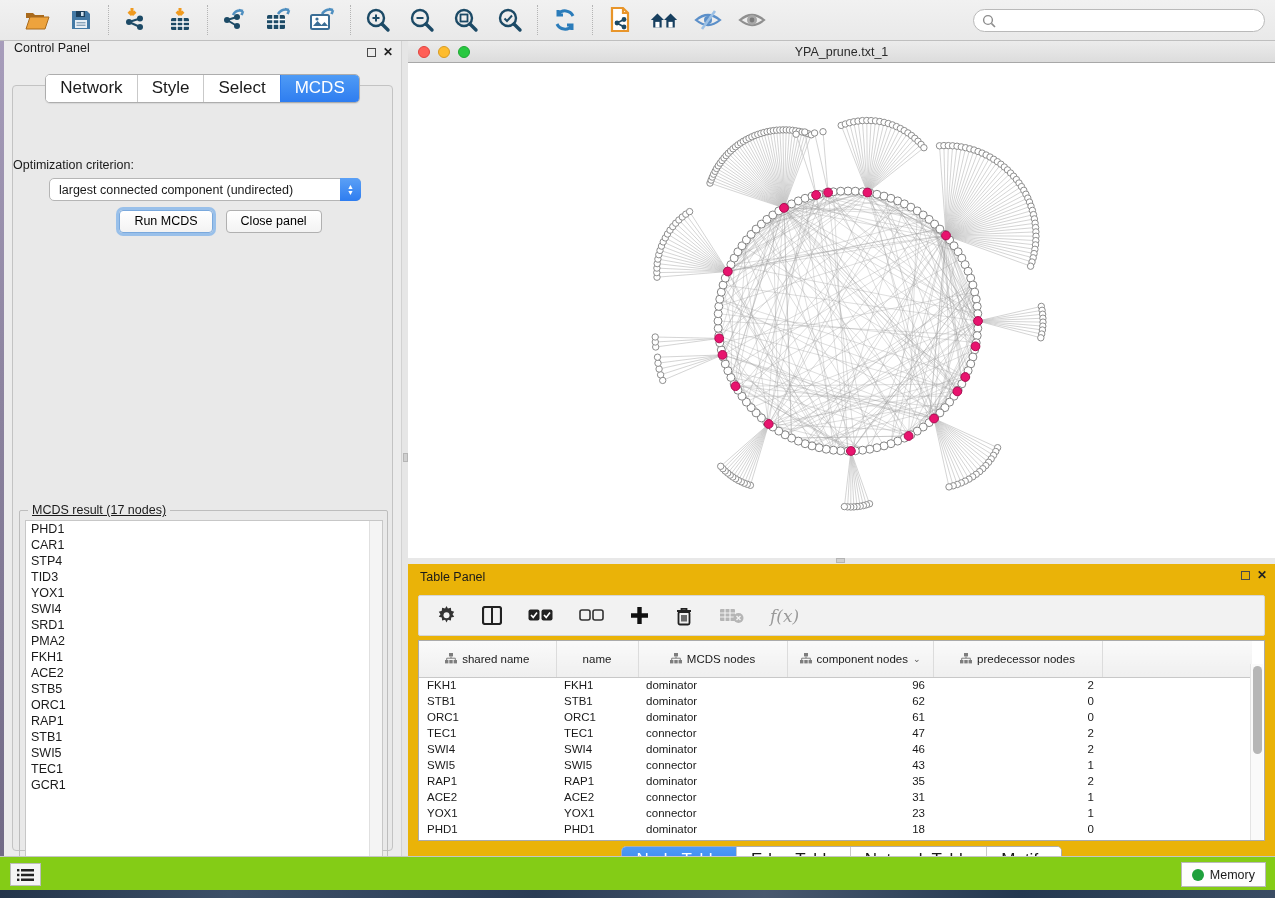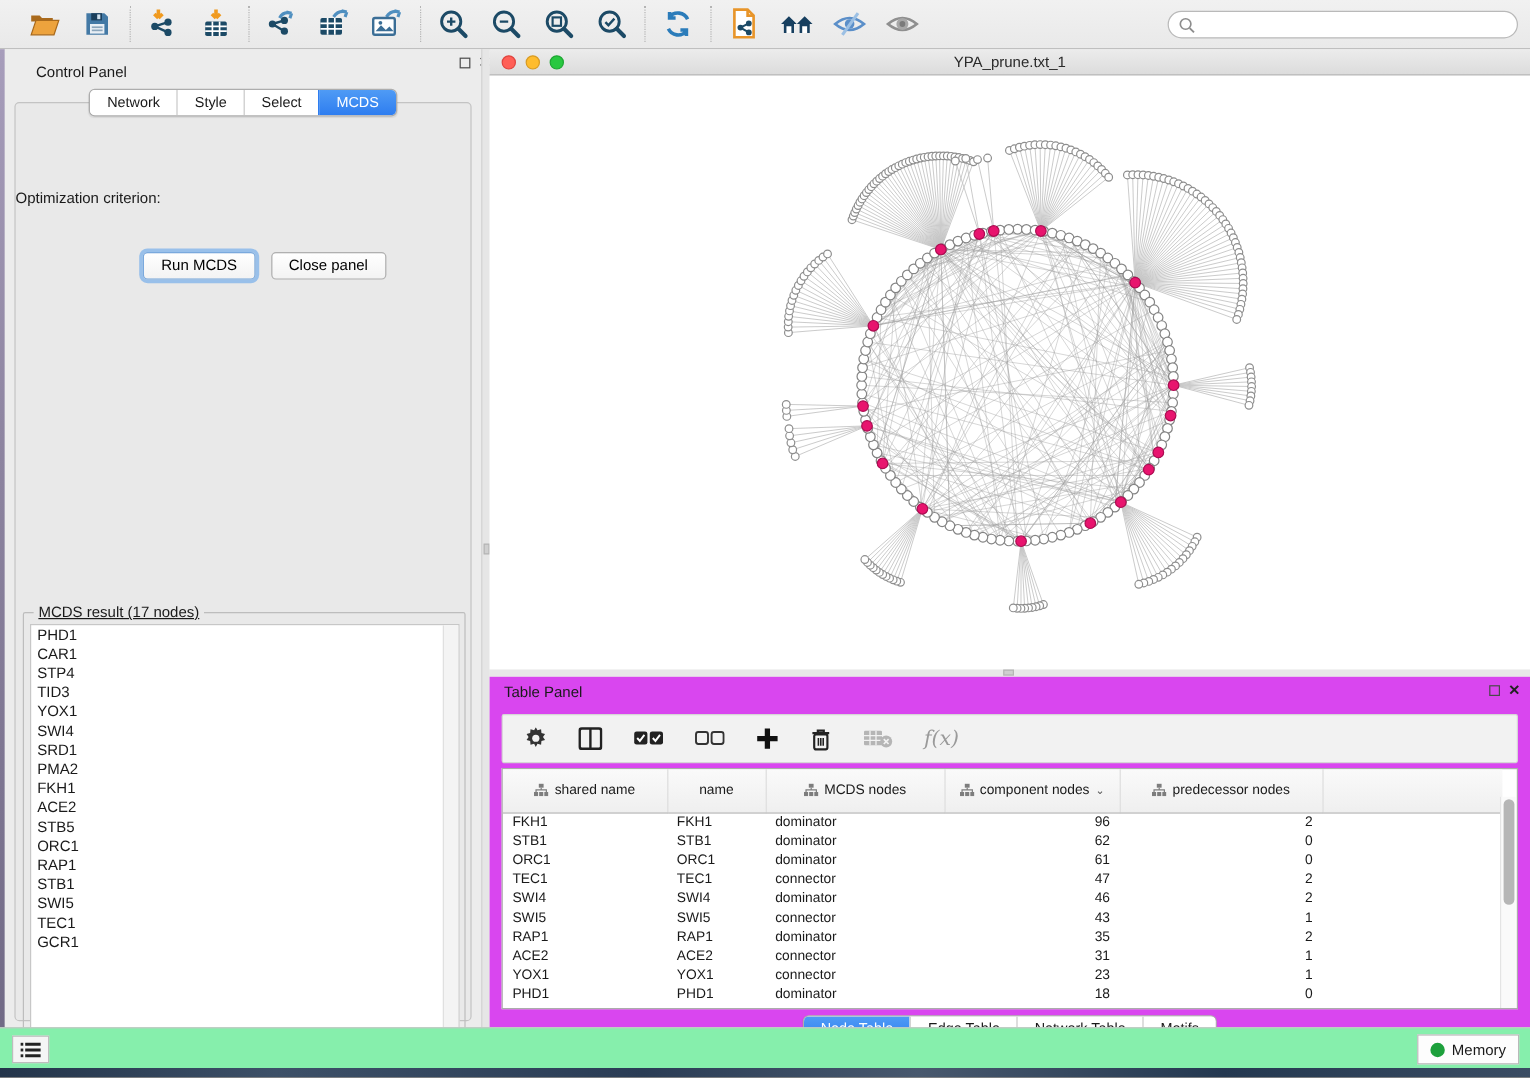--- a/index.html
+++ b/index.html
@@ -33,7 +33,7 @@
   .v-splitter .knob { position:absolute; left:1px; top:412px; width:5px; height:9px; background:#cfcfcf; border:1px solid #b5b5b5; }
   .right-col { position:absolute; left:408px; top:41px; width:867px; height:815px; }
   
-  .cp-titlebar { position:absolute; left:16px; top:0; width:100%; height:26px; display:flex; align-items:flex-end; }
+  .cp-titlebar { position:absolute; left:0; top:0; width:100%; height:26px; display:flex; align-items:flex-start; }
   .cp-title { font-size:12.5px; padding-left:10px; }
   .panel-wbtns { position:absolute; right:8px; top:7px; display:flex; gap:7px; align-items:center; }
   .float-ico { width:9px; height:9px; border:1.5px solid #4a4a4a; }

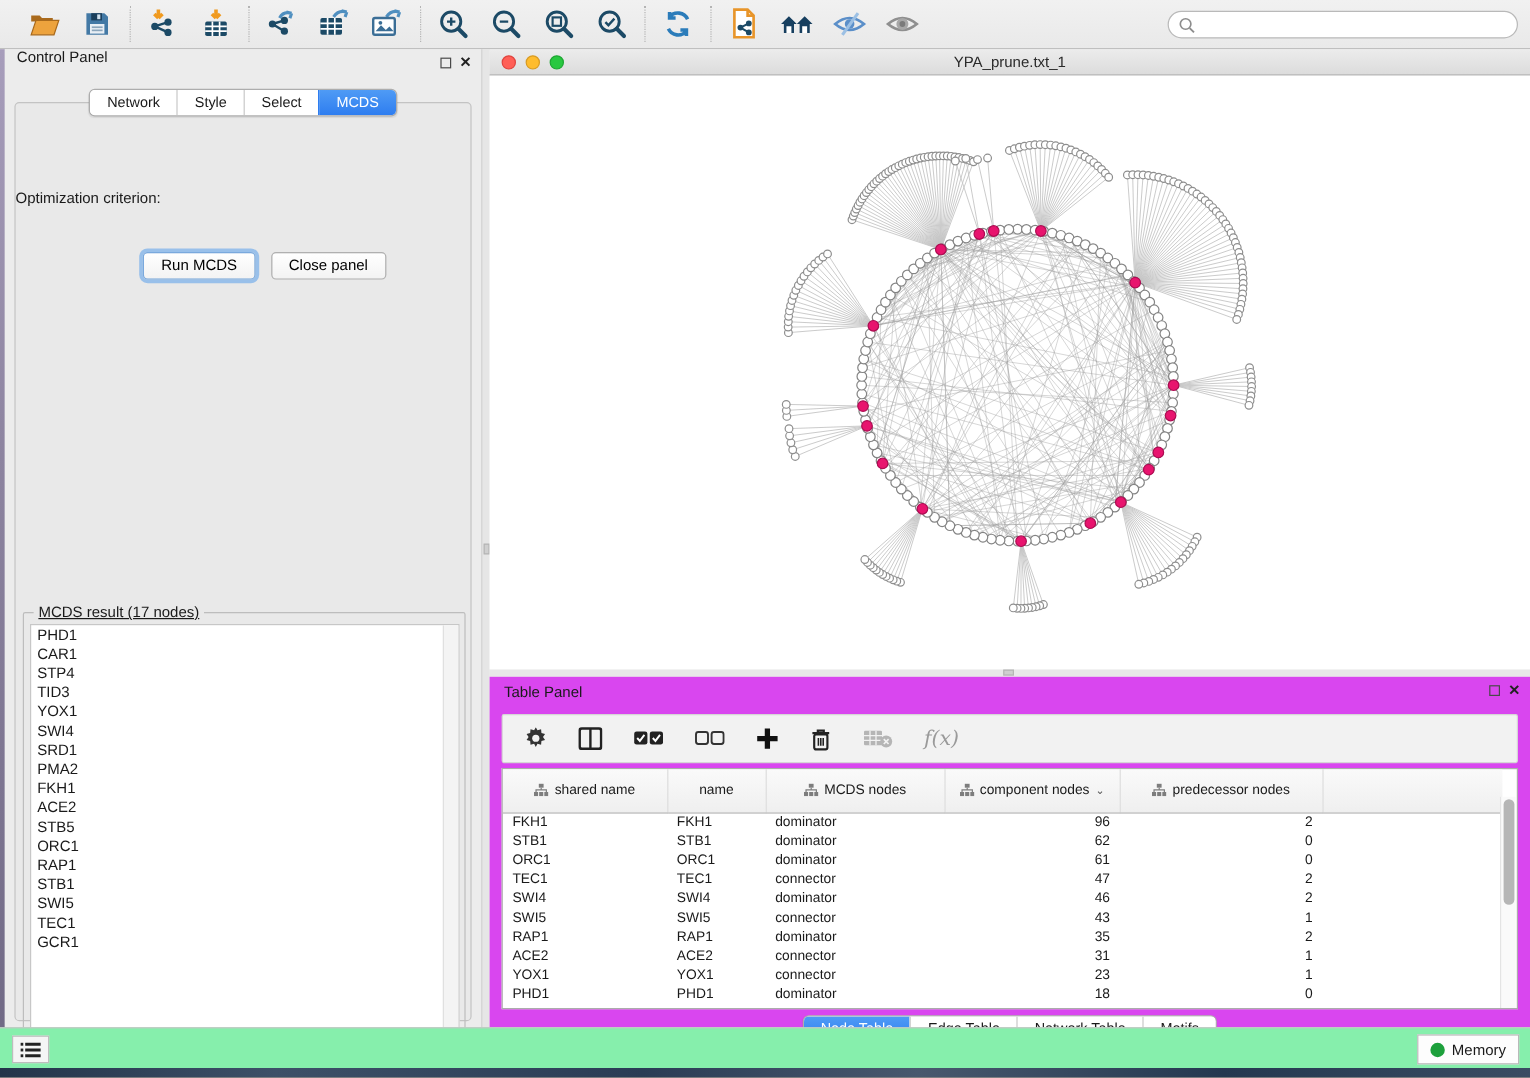--- a/index.html
+++ b/index.html
@@ -43,7 +43,7 @@
   .cp-tabs { position:absolute; left:0; top:33px; width:100%; display:flex; justify-content:center; z-index:2; }
   .seg { display:flex; border:1px solid #adadad; border-radius:5px; overflow:hidden; background:#fff;
     box-shadow:0 1px 1px rgba(0,0,0,.08); }
-  .seg-item { font-size:12px; padding:3px 14px 4px; background:#fff; border-left:1px solid #c9c9c9; cursor:default; }
+  .seg-item { font-size:17px; padding:3px 14px 4px; background:#fff; border-left:1px solid #c9c9c9; cursor:default; }
   .seg-item:first-child { border-left:none; }
   .seg-item.sel { background:linear-gradient(#4f9bf5,#2e7df0); color:#fff; border-left-color:#2e7df0; }
   .opt-label { position:absolute; left:0; top:72px; width:100%; font-size:12.5px; }

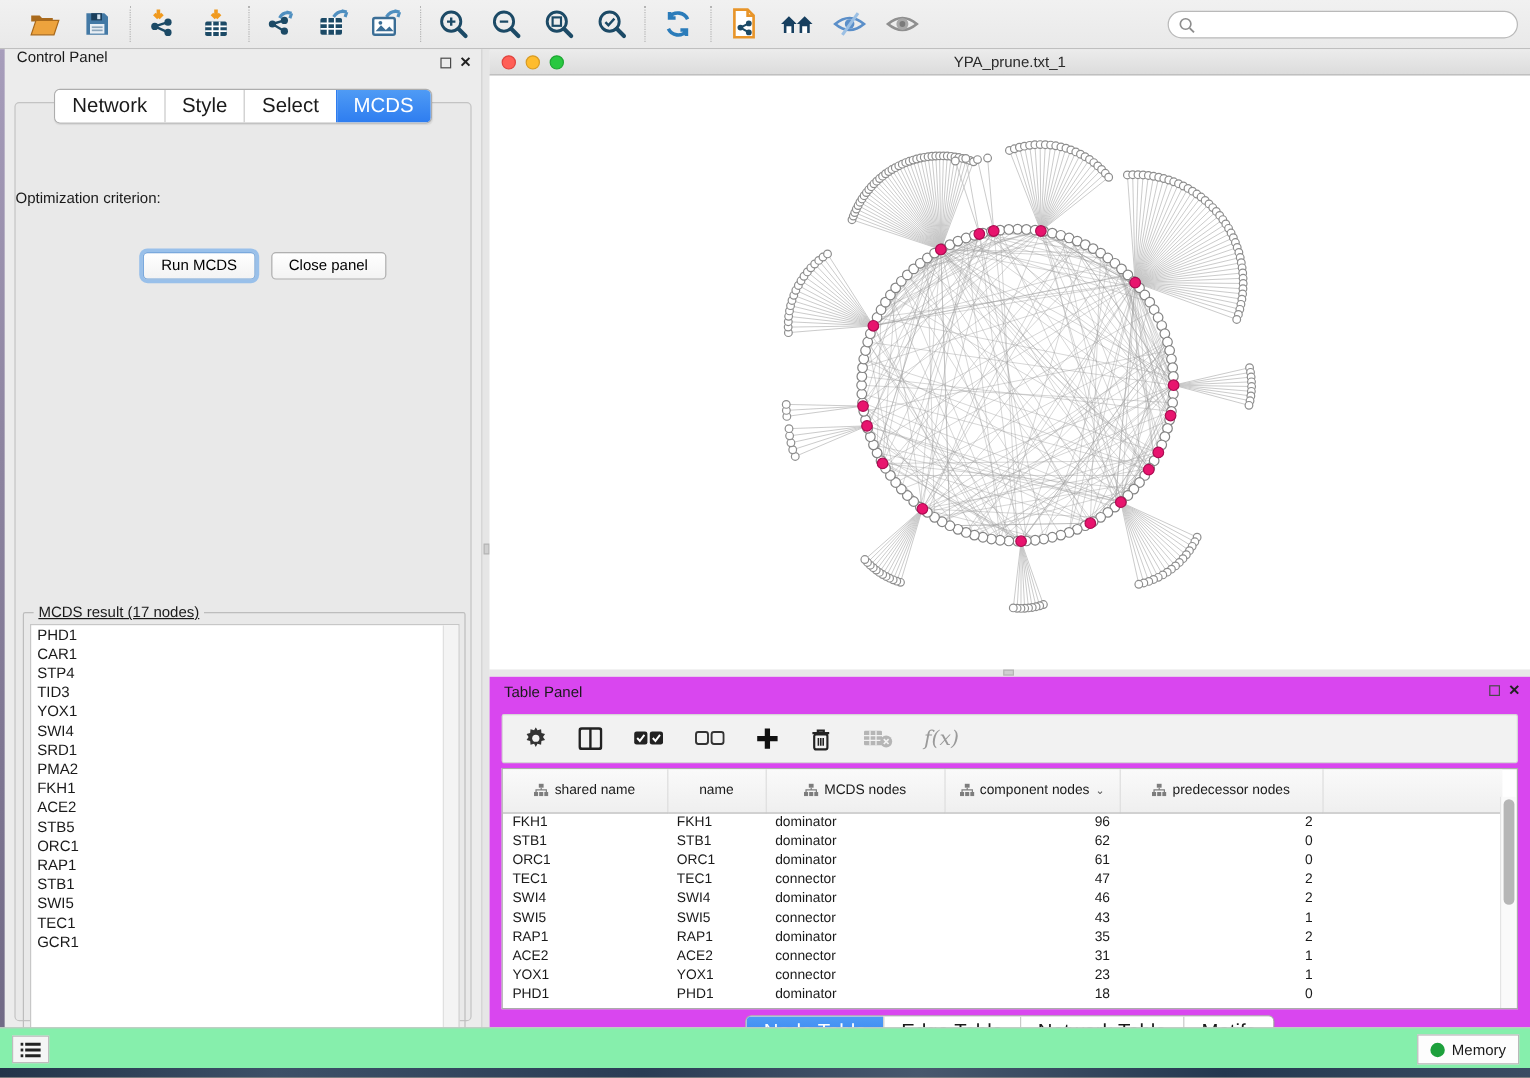--- a/index.html
+++ b/index.html
@@ -291,6 +291,13 @@
     </div>
     <div class="cp-inner">
       <div class="opt-label">Optimization criterion:</div>
+      <div class="dropdown">
+        <span class="dd-text">largest connected component (undirected)</span>
+        <span class="dd-stepper">
+            <span>▲</span>
+            <span>▼</span>
+          </span>
+      </div>
       <div class="cp-buttons">
         <button class="mac-btn focused">Run MCDS</button>
         <button class="mac-btn">Close panel</button>

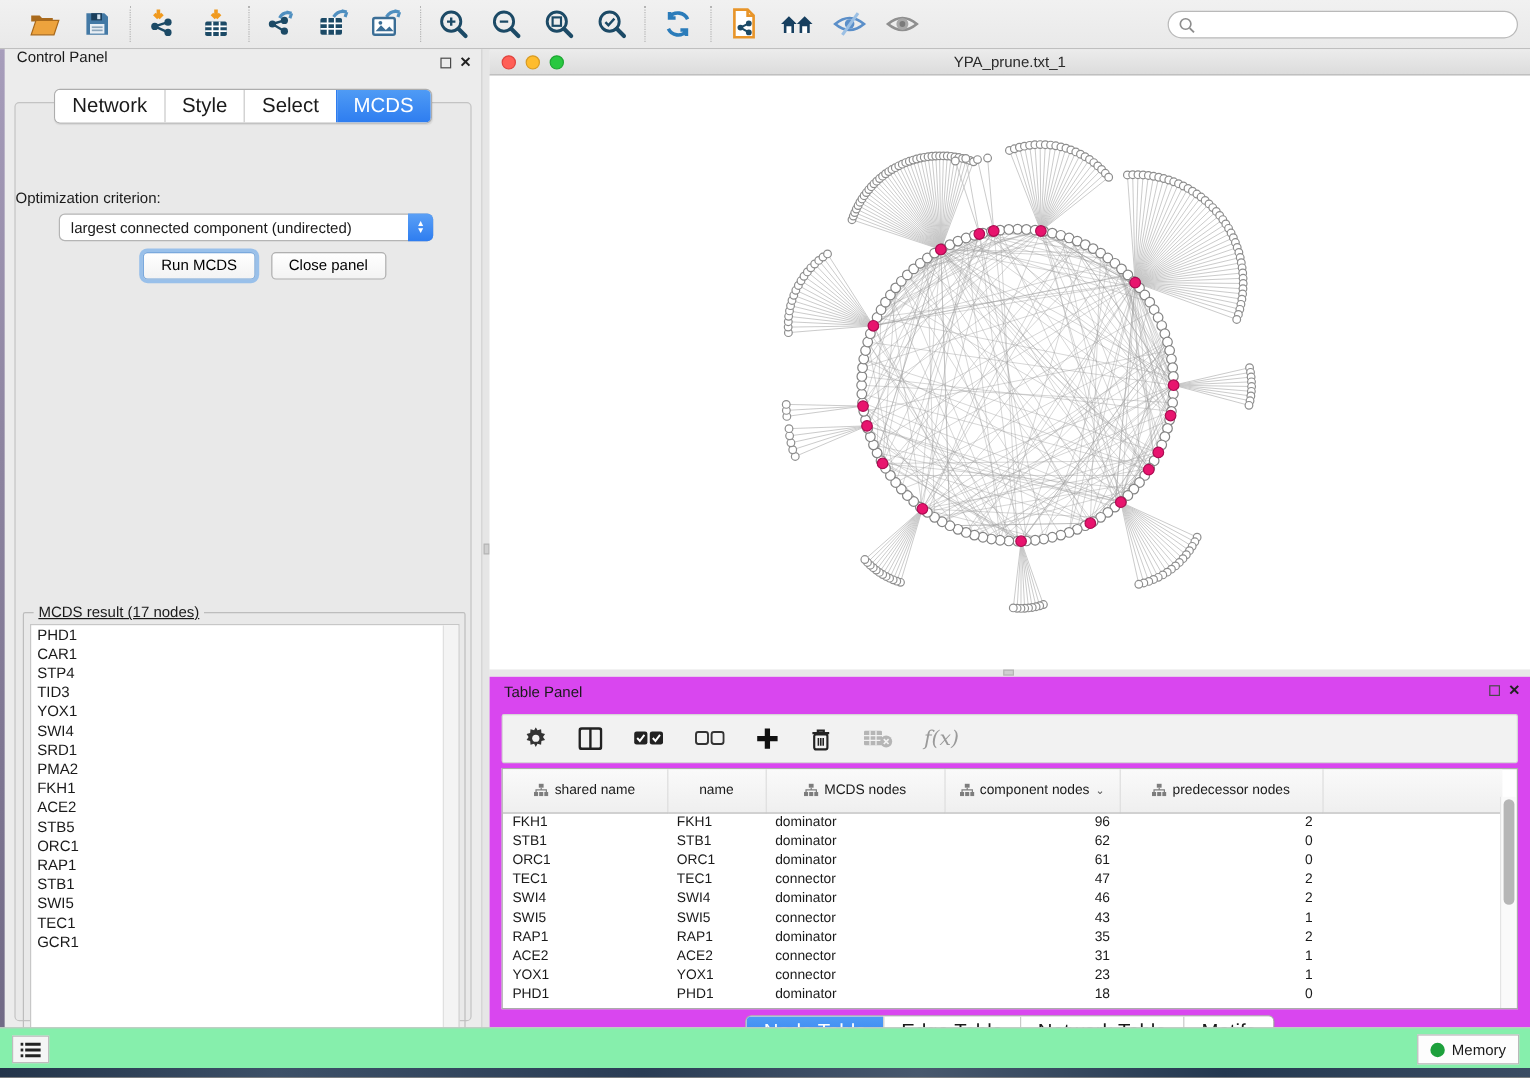--- a/index.html
+++ b/index.html
@@ -81,7 +81,7 @@
   .h-splitter { position:absolute; left:0; top:517px; width:100%; height:6px; background:#e8e8e8; }
   .h-splitter .knob { position:absolute; left:428px; top:0px; width:9px; height:5px; background:#cfcfcf; border:1px solid #b5b5b5; }
   
-  .table-panel { position:absolute; left:0; top:523px; width:867px; height:292px; background:#d946ef; }
+  .table-panel { position:absolute; left:0; top:523px; width:867px; height:292px; background:#eab308; }
   .tp-titlebar { position:absolute; left:0; top:0; width:100%; height:26px; display:flex; align-items:center; }
   .tp-title { font-size:12.5px; padding-left:12px; }
   .tp-toolbar { position:absolute; left:10px; top:31px; width:847px; height:41px; background:#f2f2f2;

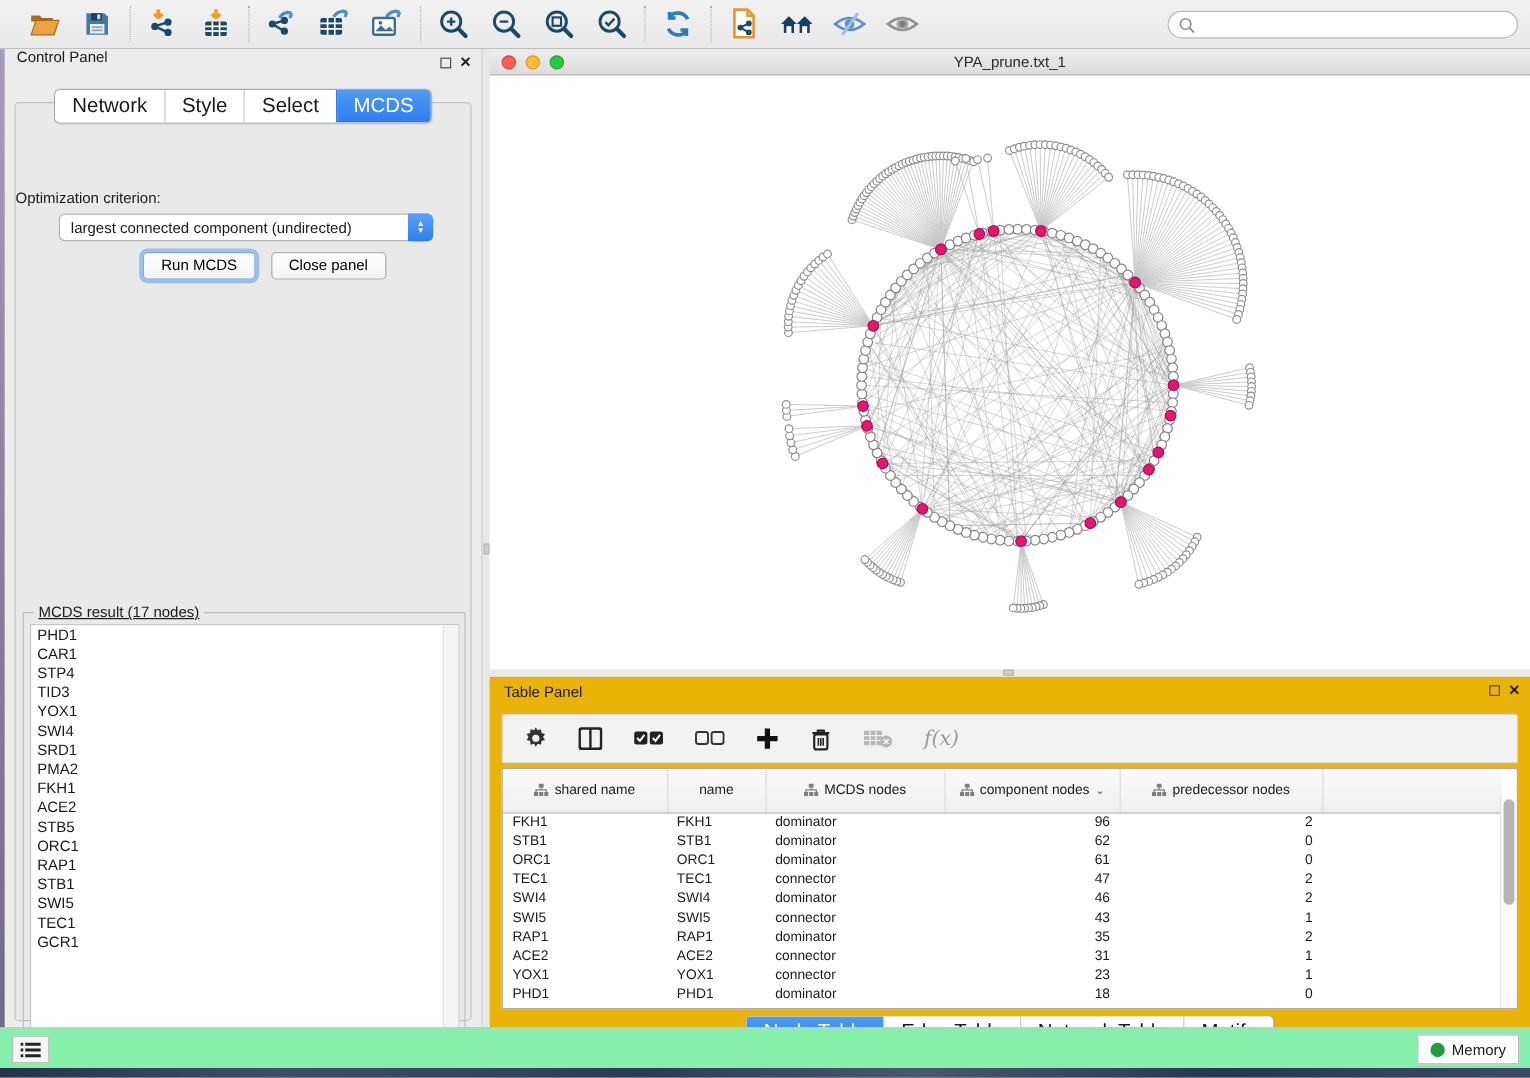--- a/index.html
+++ b/index.html
@@ -100,7 +100,7 @@
   .tbl-thumb { position:absolute; left:2px; top:2px; width:9px; height:88px; background:#b6b6b6; border-radius:5px; }
   .tp-tabs-row { position:absolute; left:0; top:282px; width:100%; display:flex; justify-content:center; }
   
-  .status-bar { position:absolute; left:0; top:856px; width:1275px; height:34px; background:#86efac;
+  .status-bar { position:absolute; left:0; top:856px; width:1275px; height:34px; background:#84cc16;
     border-top:1px solid #c6c6c6; }
   .list-btn { position:absolute; left:10px; top:6px; width:31px; height:23px; background:#f5f5f5;
     border:1px solid #bdbdbd; display:flex; align-items:center; justify-content:center; }

